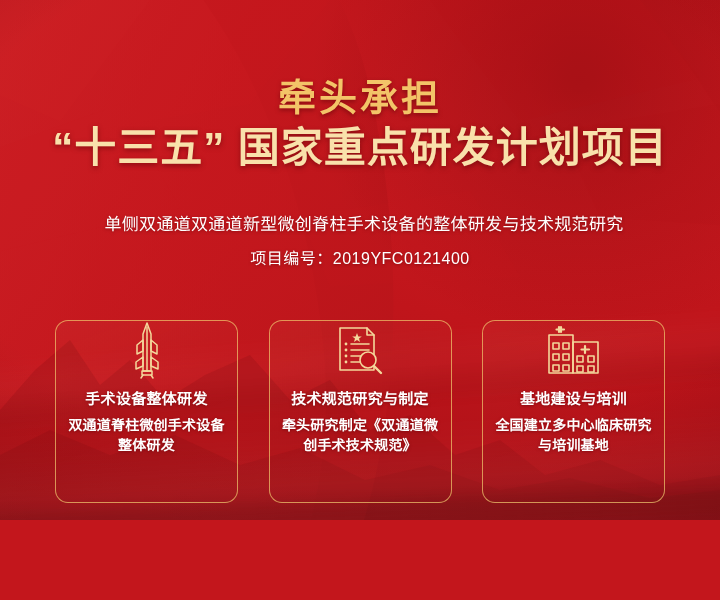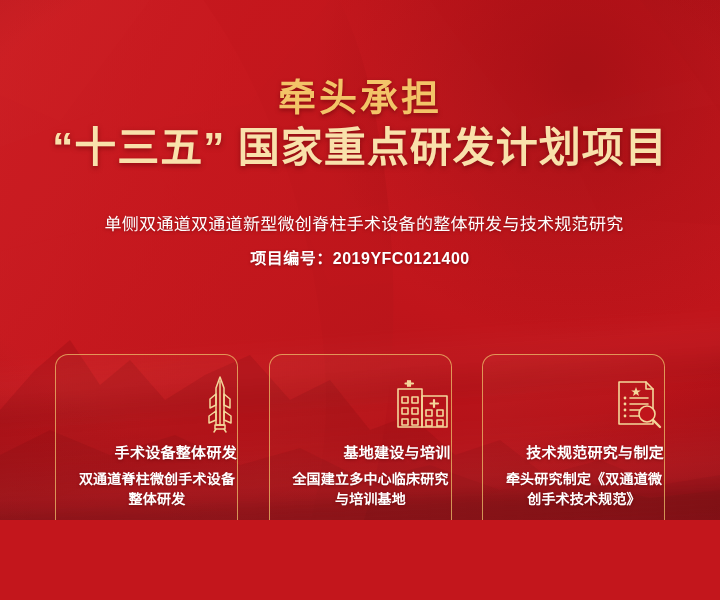--- a/index.html
+++ b/index.html
@@ -90,7 +90,7 @@
   .projno {
     position:absolute; left:0; top:245px; width:100%;
     text-align:center;
-    font-size:16px; font-weight:bold; color:#ffffff;
+    font-size:16px; font-weight:normal; color:#ffffff;
     letter-spacing:.5px;
     text-shadow:0 1px 3px rgba(90,4,8,.5);
   }

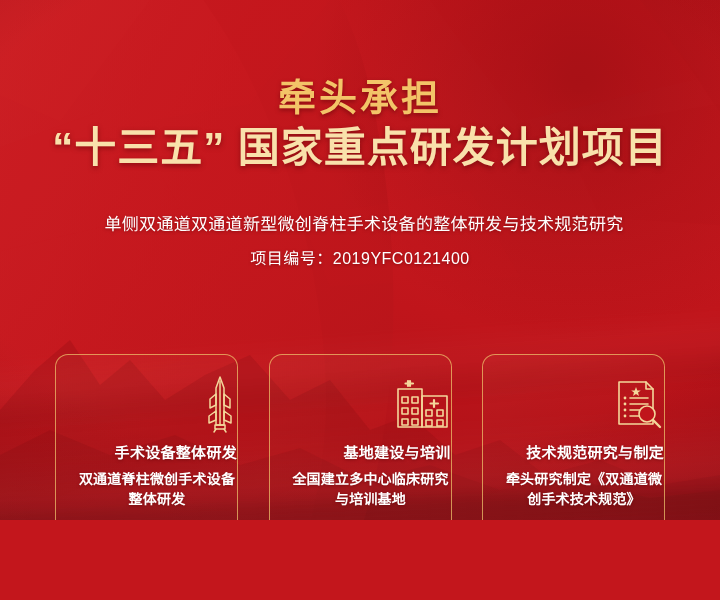--- a/index.html
+++ b/index.html
@@ -105,10 +105,8 @@
     width:183px; height:183px;
     border:1px solid rgba(240,198,110,.72);
     border-radius:13px;
-    display:flex; flex-direction:column; align-items:flex-end;
-    padding-top:20px;
+    display:flex; flex-direction:column; align-items:center;
     background:linear-gradient(160deg,rgba(255,190,150,.05) 0%,rgba(255,255,255,0) 60%);
-    margin-top:34px;
   }
   .card-icon { height:58px; display:flex; align-items:center; justify-content:center; }
   .card-icon svg { display:block; }

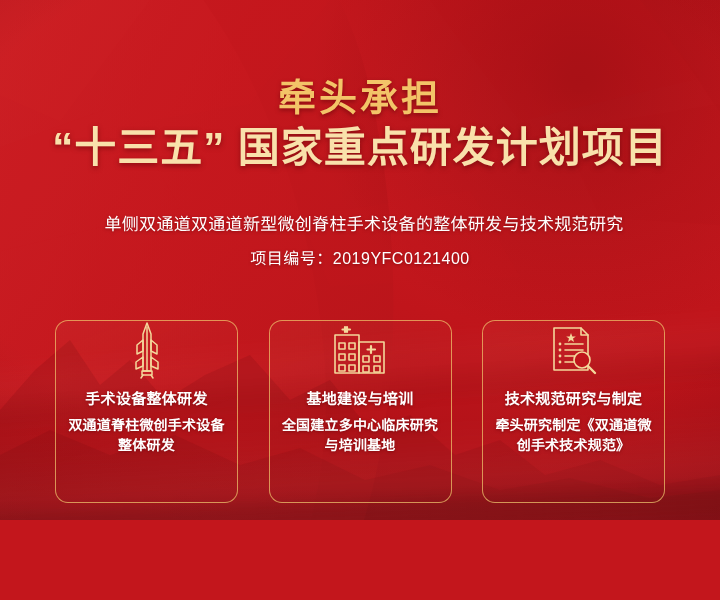--- a/index.html
+++ b/index.html
@@ -185,6 +185,28 @@
         </div>
         <div class="card-title">手术设备整体研发</div>
         <div class="card-desc">双通道脊柱微创手术设备整体研发</div>
+      </div>
+
+      <div class="card">
+        <div class="card-icon">
+          <svg width="50" height="52" viewBox="0 0 50 52" fill="none" stroke="#f4d79b" stroke-width="1.6" stroke-linejoin="round" stroke-linecap="round">
+            <path d="M5 4 h27 l7 7 v35 h-34 z"></path>
+            <path d="M32 4 v7 h7"></path>
+            <path d="M22 9 l1.3 3.4 h3.5 l-2.8 2.2 1 3.5 -3 -2.1 -3 2.1 1 -3.5 -2.8 -2.2 h3.5 z" fill="#f4d79b" stroke="none"></path>
+            <circle cx="11" cy="20" r="1.4" fill="#f4d79b" stroke="none"></circle>
+            <line x1="16" y1="20" x2="34" y2="20"></line>
+            <circle cx="11" cy="26" r="1.4" fill="#f4d79b" stroke="none"></circle>
+            <line x1="16" y1="26" x2="34" y2="26"></line>
+            <circle cx="11" cy="32" r="1.4" fill="#f4d79b" stroke="none"></circle>
+            <line x1="16" y1="32" x2="30" y2="32"></line>
+            <circle cx="11" cy="38" r="1.4" fill="#f4d79b" stroke="none"></circle>
+            <line x1="16" y1="38" x2="26" y2="38"></line>
+            <circle cx="33" cy="36" r="8" fill="#c0151b"></circle>
+            <line x1="39" y1="42" x2="46" y2="49" stroke-width="2.4"></line>
+          </svg>
+        </div>
+        <div class="card-title">技术规范研究与制定</div>
+        <div class="card-desc">牵头研究制定《双通道微创手术技术规范》</div>
       </div>
 
       <div class="card">
@@ -211,28 +233,6 @@
         <div class="card-desc">全国建立多中心临床研究与培训基地</div>
       </div>
 
-      <div class="card">
-        <div class="card-icon">
-          <svg width="50" height="52" viewBox="0 0 50 52" fill="none" stroke="#f4d79b" stroke-width="1.6" stroke-linejoin="round" stroke-linecap="round">
-            <path d="M5 4 h27 l7 7 v35 h-34 z"></path>
-            <path d="M32 4 v7 h7"></path>
-            <path d="M22 9 l1.3 3.4 h3.5 l-2.8 2.2 1 3.5 -3 -2.1 -3 2.1 1 -3.5 -2.8 -2.2 h3.5 z" fill="#f4d79b" stroke="none"></path>
-            <circle cx="11" cy="20" r="1.4" fill="#f4d79b" stroke="none"></circle>
-            <line x1="16" y1="20" x2="34" y2="20"></line>
-            <circle cx="11" cy="26" r="1.4" fill="#f4d79b" stroke="none"></circle>
-            <line x1="16" y1="26" x2="34" y2="26"></line>
-            <circle cx="11" cy="32" r="1.4" fill="#f4d79b" stroke="none"></circle>
-            <line x1="16" y1="32" x2="30" y2="32"></line>
-            <circle cx="11" cy="38" r="1.4" fill="#f4d79b" stroke="none"></circle>
-            <line x1="16" y1="38" x2="26" y2="38"></line>
-            <circle cx="33" cy="36" r="8" fill="#c0151b"></circle>
-            <line x1="39" y1="42" x2="46" y2="49" stroke-width="2.4"></line>
-          </svg>
-        </div>
-        <div class="card-title">技术规范研究与制定</div>
-        <div class="card-desc">牵头研究制定《双通道微创手术技术规范》</div>
-      </div>
-
     </div>
   </div>
 </div>

